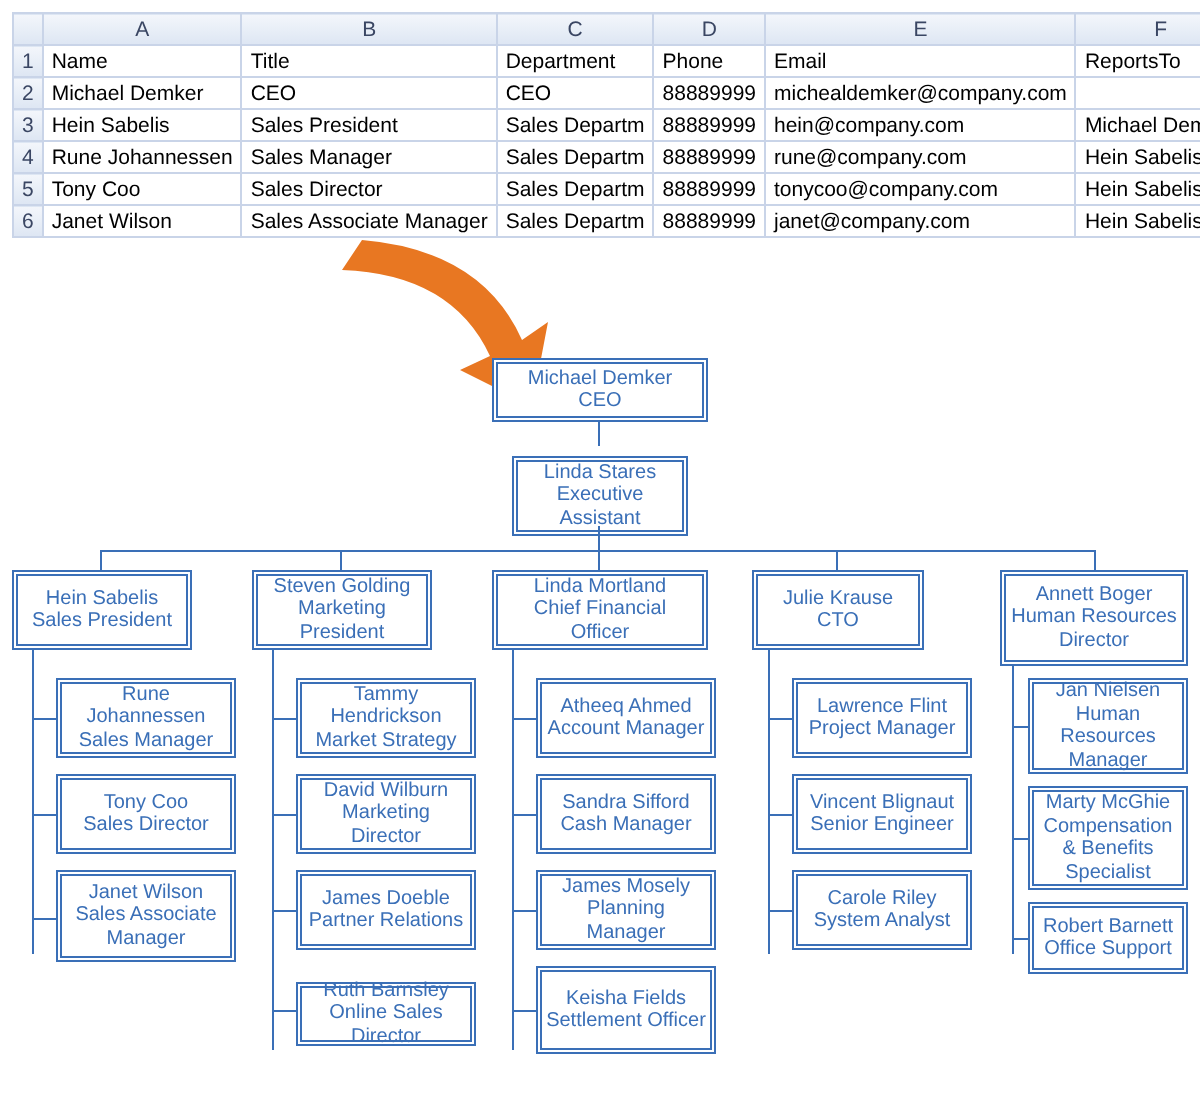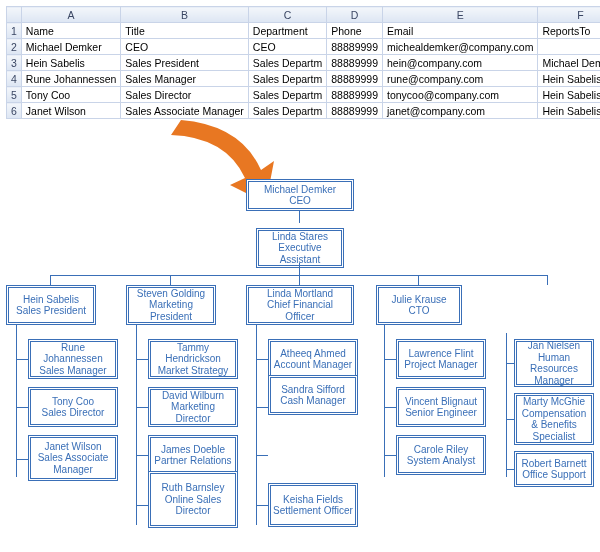--- a/index.html
+++ b/index.html
@@ -194,6 +194,10 @@
     <span>Julie Krause</span>
     <span>CTO</span>
   </div>
+  <div class="node" style="left:494px; top:106px; width:94px; height:48px;">
+    <span>Annett Boger</span>
+    <span>Human Resources Director</span>
+  </div>
 
   <div class="conn" style="left:10px; top:146px; width:1px; height:152px;"></div>
   <div class="conn" style="left:130px; top:146px; width:1px; height:200px;"></div>

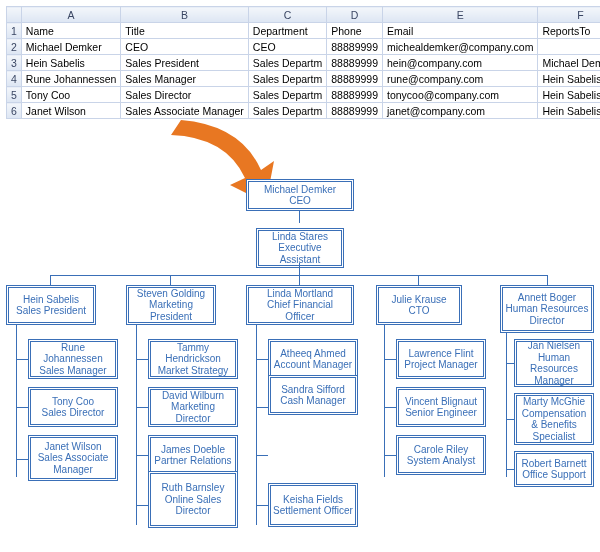--- a/index.html
+++ b/index.html
@@ -248,7 +248,7 @@
     <span>Account Manager</span>
   </div>
   <div class="conn" style="left:250px; top:228px; width:12px; height:1px;"></div>
-  <div class="node" style="left:262px; top:196px; width:90px; height:40px;">
+  <div class="node" style="left:262px; top:208px; width:90px; height:40px;">
     <span>Sandra Sifford</span>
     <span>Cash Manager</span>
   </div>

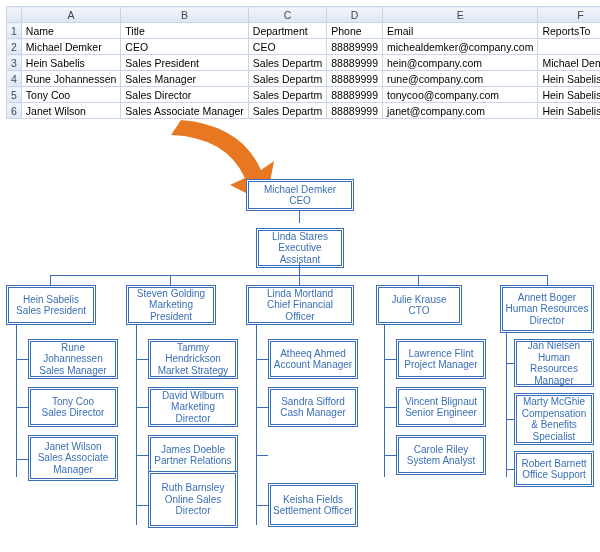--- a/index.html
+++ b/index.html
@@ -253,6 +253,10 @@
     <span>Cash Manager</span>
   </div>
   <div class="conn" style="left:250px; top:276px; width:12px; height:1px;"></div>
+  <div class="node" style="left:262px; top:256px; width:90px; height:40px;">
+    <span>James Mosely</span>
+    <span>Planning Manager</span>
+  </div>
   <div class="conn" style="left:250px; top:326px; width:12px; height:1px;"></div>
   <div class="node" style="left:262px; top:304px; width:90px; height:44px;">
     <span>Keisha Fields</span>

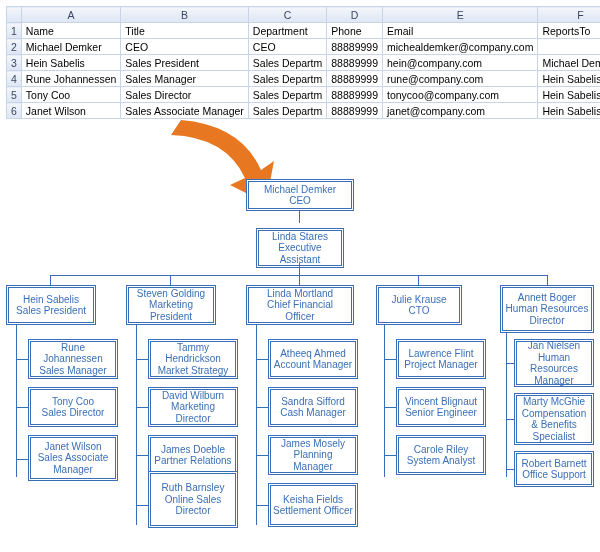--- a/index.html
+++ b/index.html
@@ -237,7 +237,7 @@
     <span>Partner Relations</span>
   </div>
   <div class="conn" style="left:130px; top:326px; width:12px; height:1px;"></div>
-  <div class="node" style="left:142px; top:292px; width:90px; height:57px;">
+  <div class="node" style="left:142px; top:312px; width:90px; height:32px;">
     <span>Ruth Barnsley</span>
     <span>Online Sales Director</span>
   </div>

